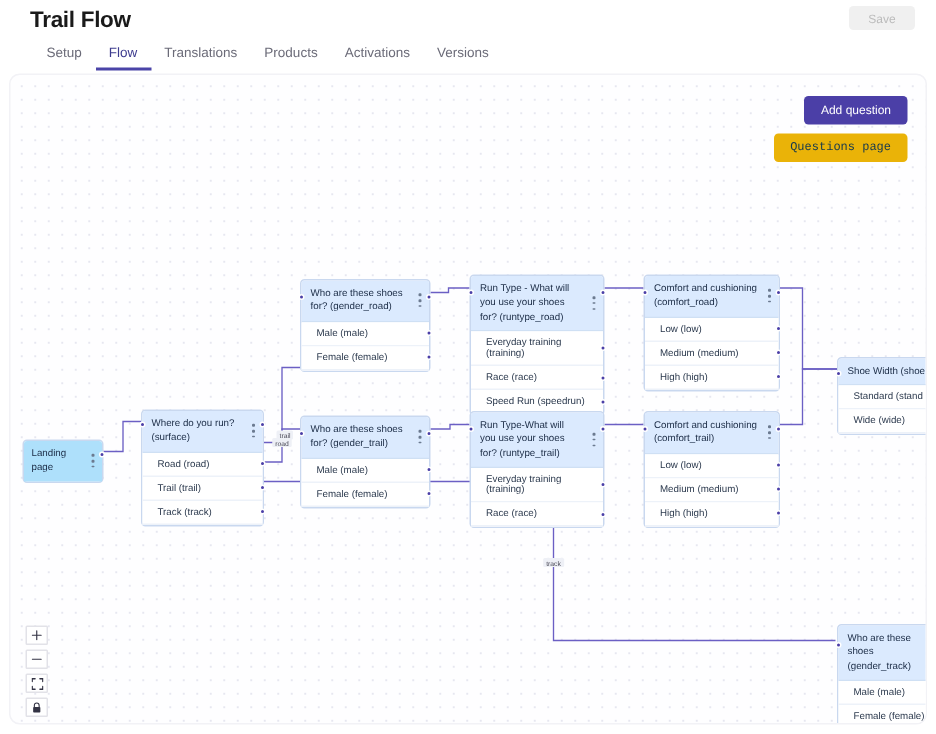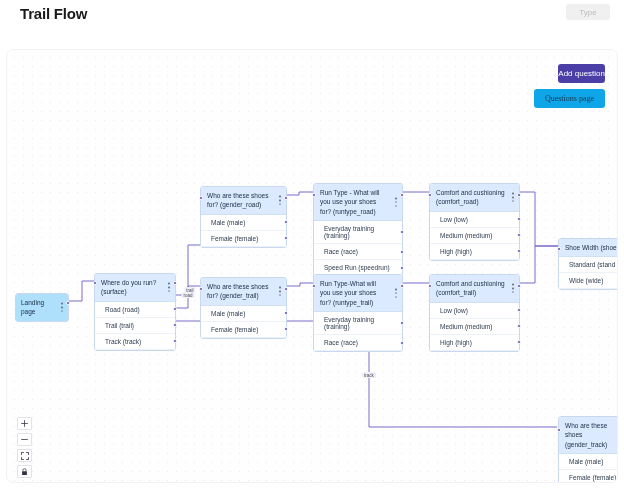--- a/index.html
+++ b/index.html
@@ -124,7 +124,7 @@
 
   <div class="header">
     <div class="page-title">Trail Flow</div>
-    <button class="save-btn">Type</button>
+    <button class="save-btn">Save</button>
 
   </div>
 

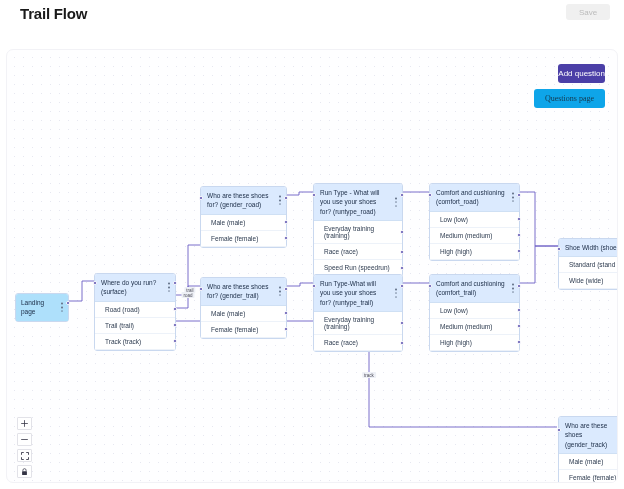--- a/index.html
+++ b/index.html
@@ -126,6 +126,14 @@
     <div class="page-title">Trail Flow</div>
     <button class="save-btn">Save</button>
 
+    <div class="tabs">
+      <div class="tab">Setup</div>
+      <div class="tab active">Flow</div>
+      <div class="tab">Translations</div>
+      <div class="tab">Products</div>
+      <div class="tab">Activations</div>
+      <div class="tab">Versions</div>
+    </div>
   </div>
 
   <div class="canvas-wrap">

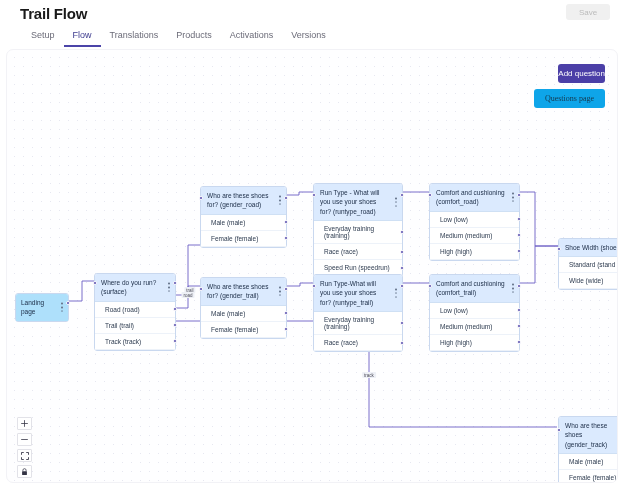--- a/index.html
+++ b/index.html
@@ -49,7 +49,7 @@
   .float-btns { position:absolute; right:12px; top:14px; display:flex; flex-direction:column; gap:6px; align-items:flex-end; }
   .btn-primary {
     background:#4b3fa7; color:#ffffff; font-size:8px;
-    padding:5px 0; border-radius:3px; border:none; white-space:nowrap;
+    padding:5px 11px; border-radius:3px; border:none; white-space:nowrap;
     font-family:"Liberation Sans", sans-serif;
   }
   .btn-light {

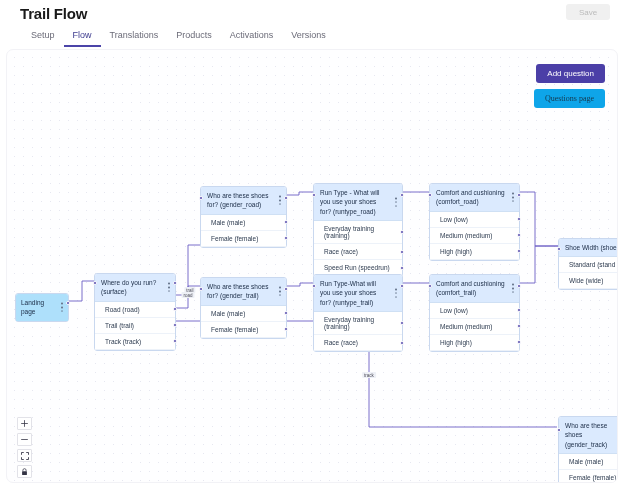--- a/index.html
+++ b/index.html
@@ -53,9 +53,9 @@
     font-family:"Liberation Sans", sans-serif;
   }
   .btn-light {
-    background:#0ea5e9; color:#15394f; font-size:8px;
+    background:#eab308; color:#15394f; font-size:8px;
     padding:5px 11px; border-radius:3px; border:none; white-space:nowrap;
-    font-family:Liberation Serif, serif;
+    font-family:Liberation Mono, monospace;
   }
 
   

